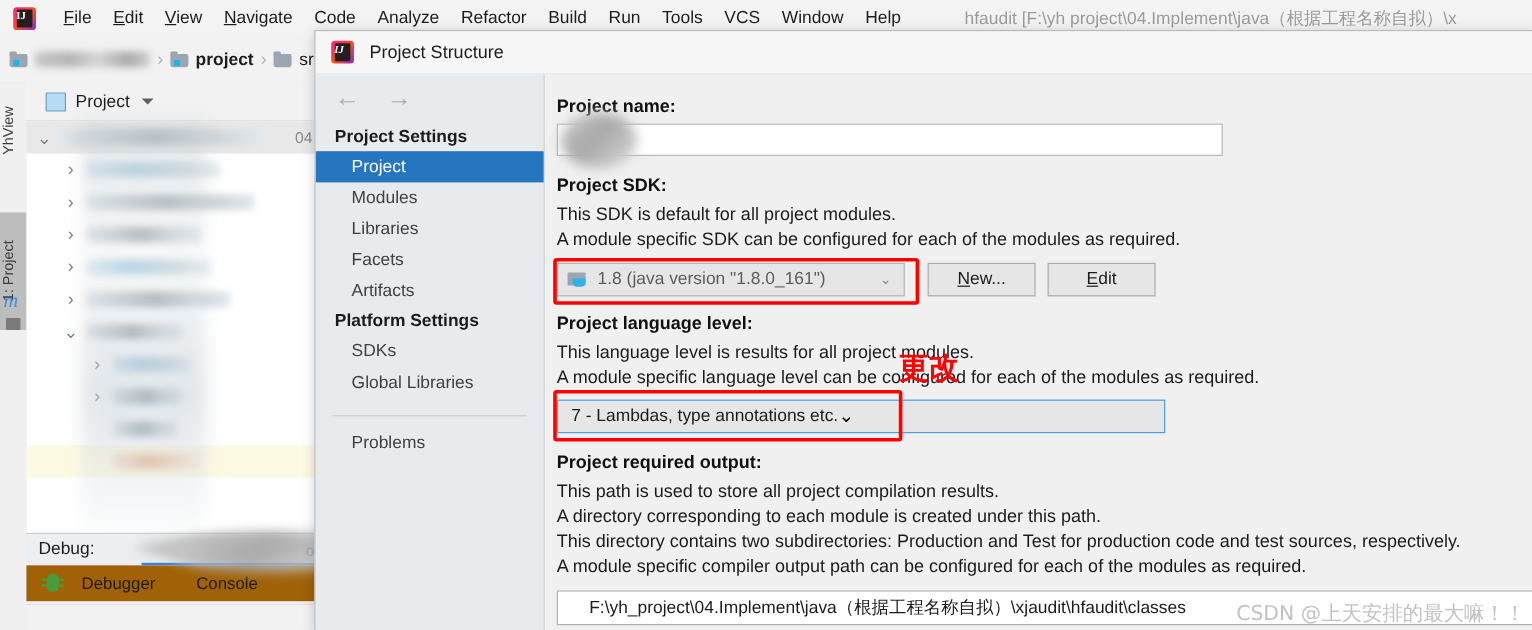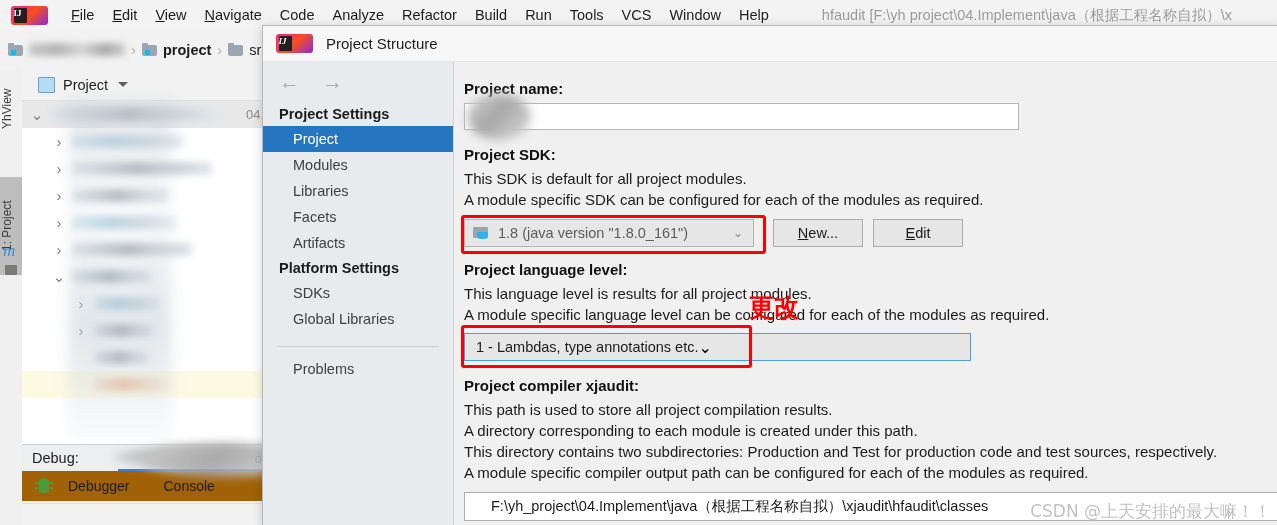--- a/index.html
+++ b/index.html
@@ -20,7 +20,7 @@
     border-bottom: 1px solid #e4e4e4;
   }
   .ij-logo {
-    width: 37px; height: 19px; margin-left: 11px; margin-right: 14px;
+    width: 19px; height: 19px; margin-left: 11px; margin-right: 14px;
     position: relative; flex: none;
   }
   .ij-logo .sq {

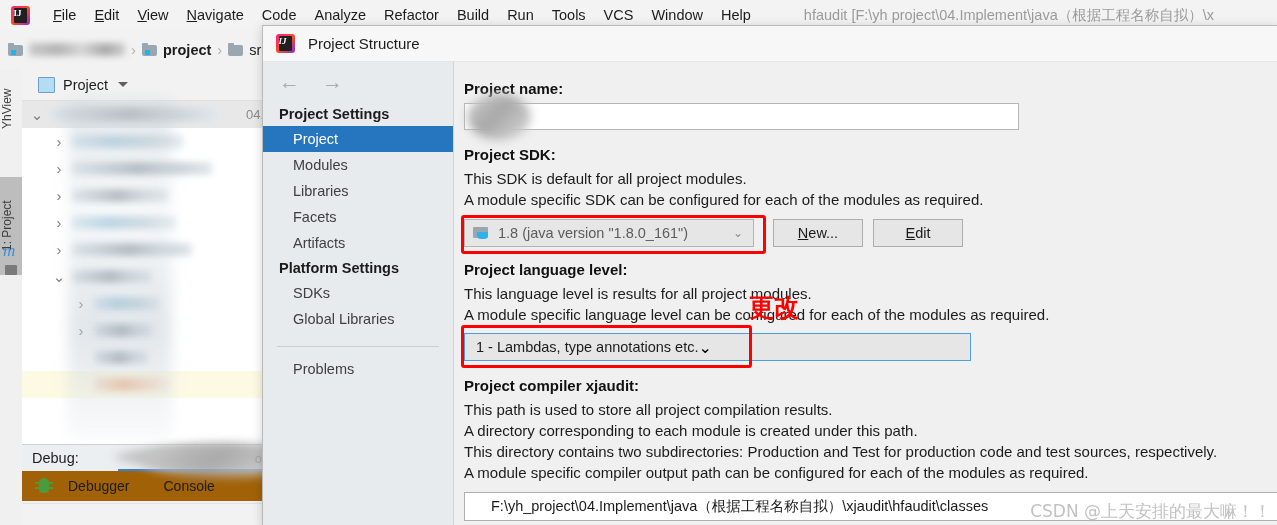--- a/index.html
+++ b/index.html
@@ -493,7 +493,7 @@
 
         <div style="position:relative;margin-top:8px;">
           <div class="lang-combo" style="width:505px;">
-            <span class="val">1 - Lambdas, type annotations etc.</span>
+            <span class="val">7 - Lambdas, type annotations etc.</span>
             <span class="chev">⌄</span>
           </div>
           <div class="redbox" style="left:-3px;top:-8px;width:285px;height:37px;"></div>

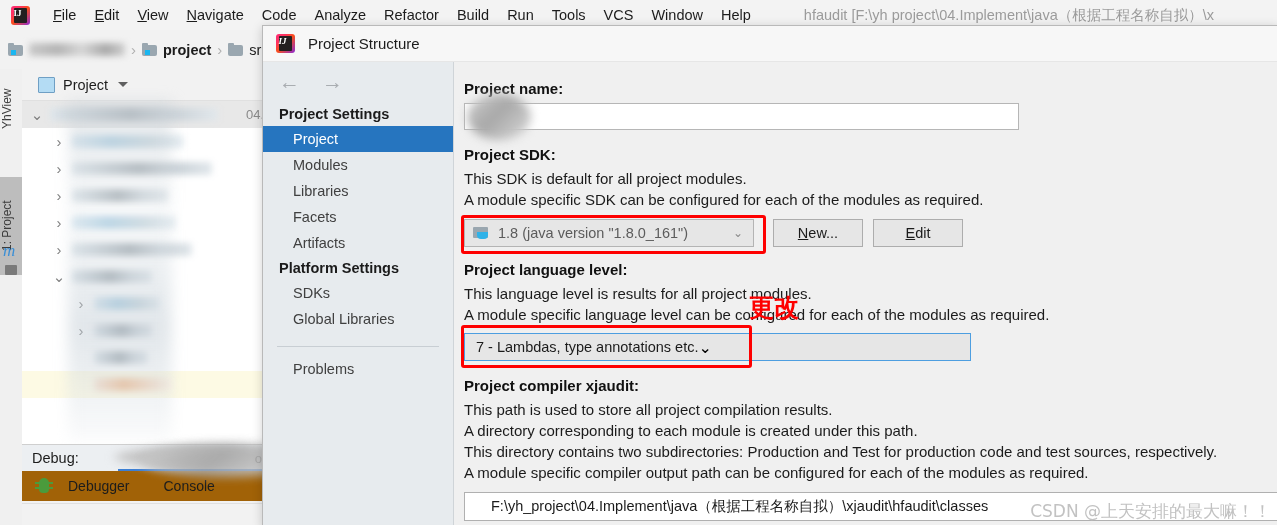--- a/index.html
+++ b/index.html
@@ -499,7 +499,7 @@
           <div class="redbox" style="left:-3px;top:-8px;width:285px;height:37px;"></div>
         </div>
 
-        <div class="sec-title" style="margin-top:16px;">Project compiler xjaudit:</div>
+        <div class="sec-title" style="margin-top:16px;">Project required output:</div>
         <div class="sec-line">This path is used to store all project compilation results.</div>
         <div class="sec-line">A directory corresponding to each module is created under this path.</div>
         <div class="sec-line">This directory contains two subdirectories: Production and Test for production code and test sources, respectively.</div>

